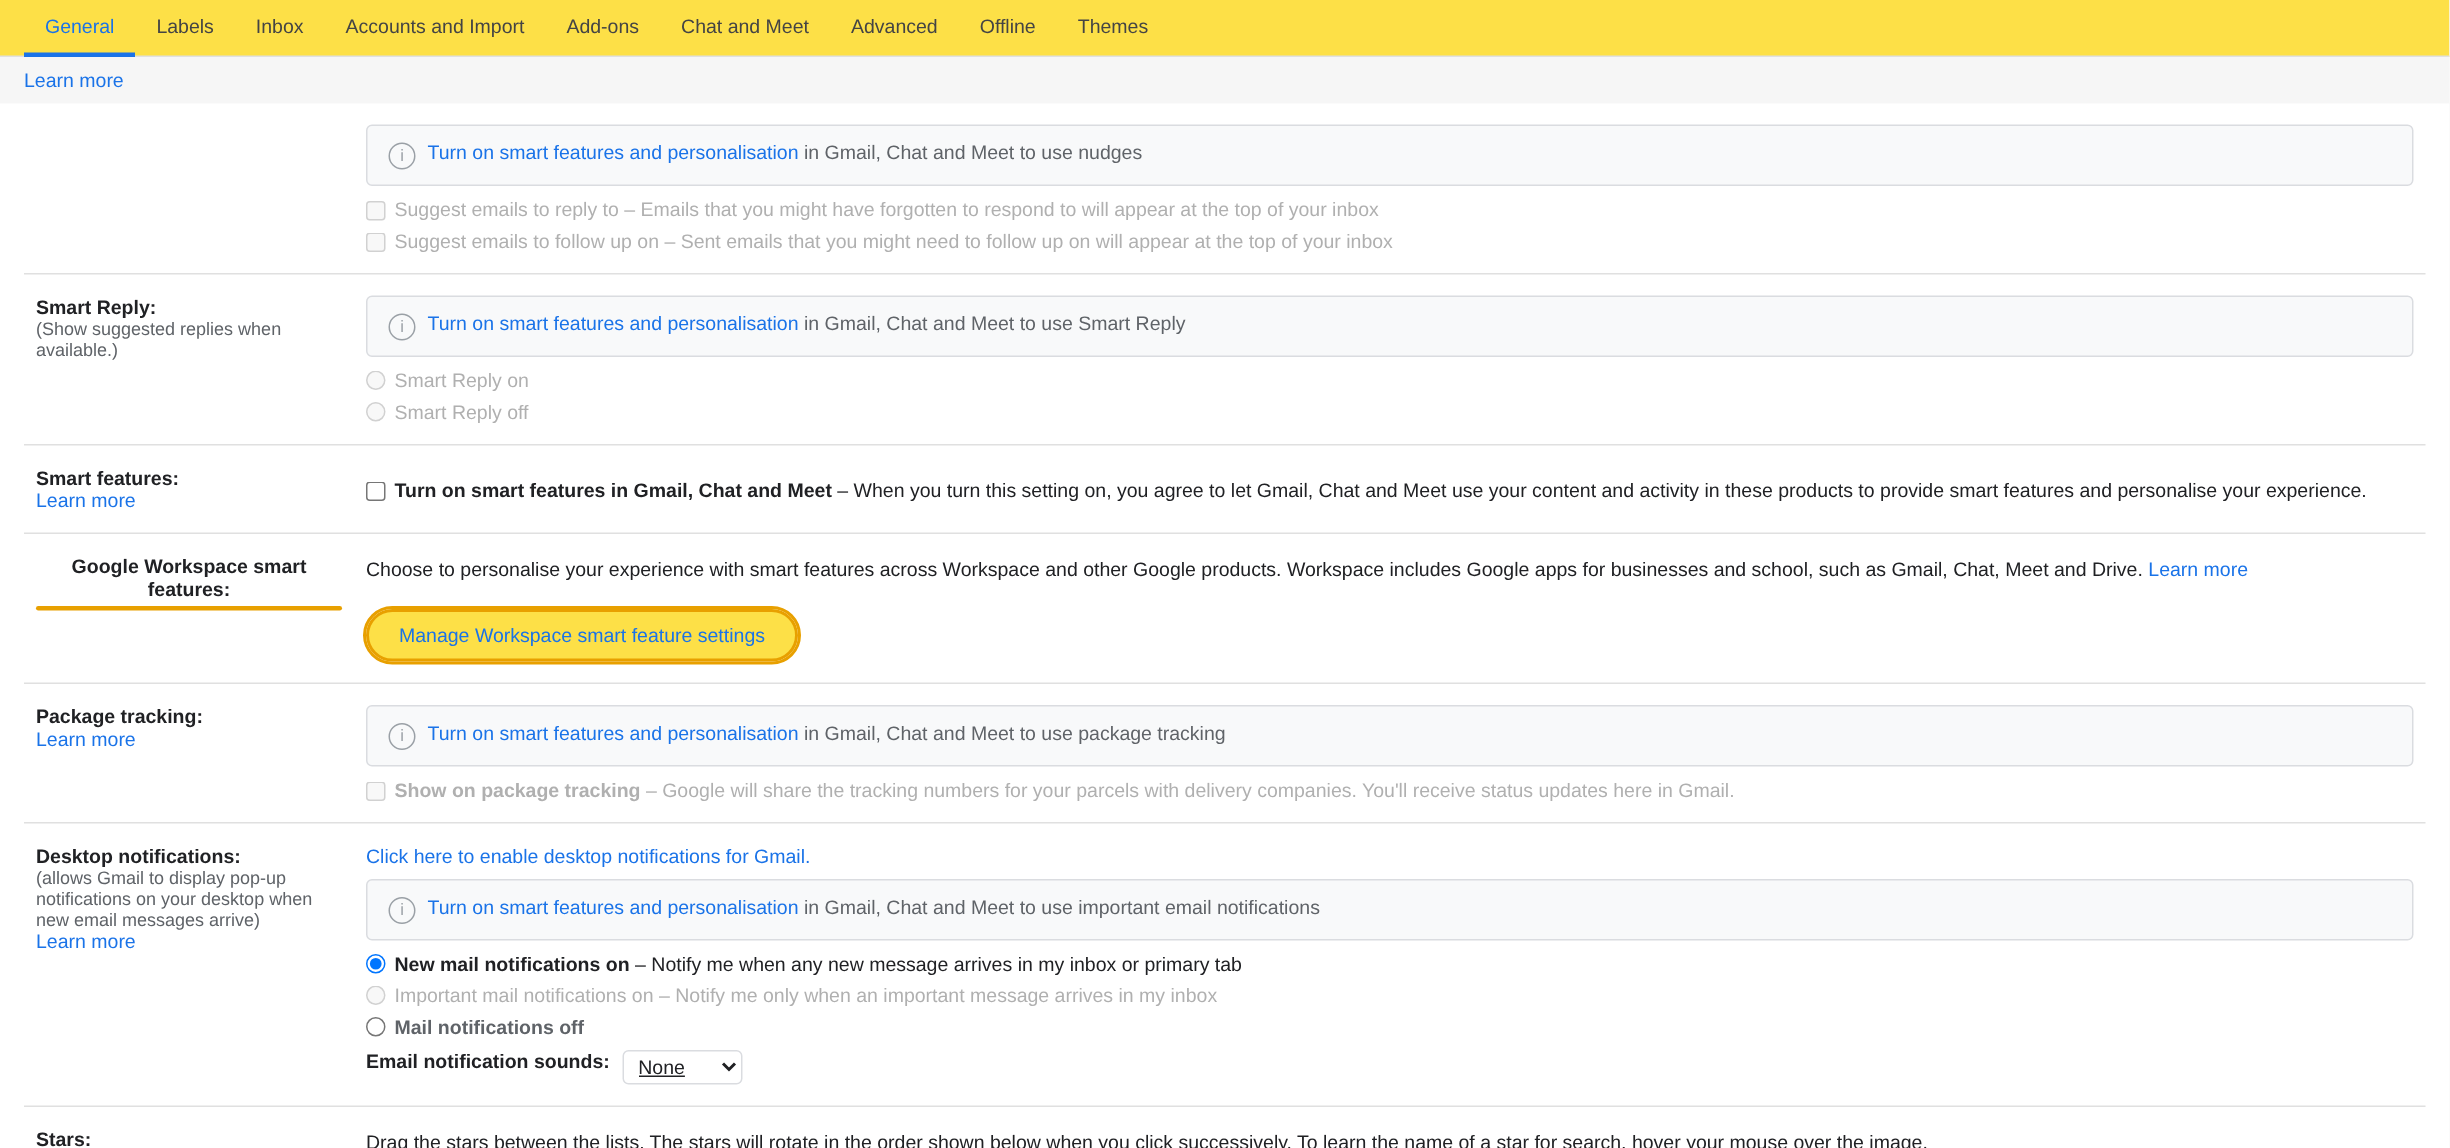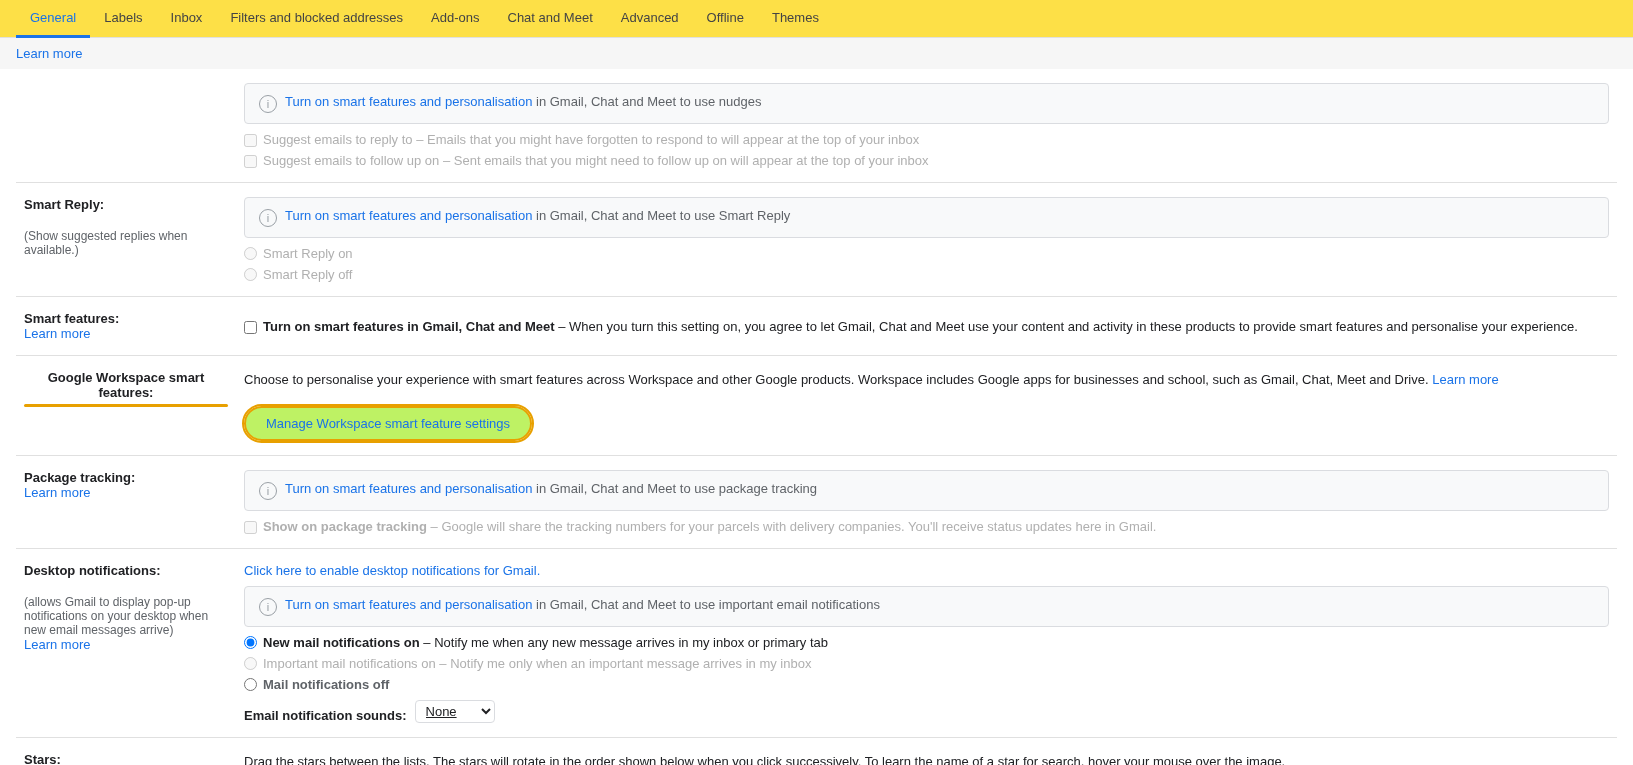--- a/index.html
+++ b/index.html
@@ -211,6 +211,7 @@
 <a href="#" class="active">General</a>
     <a href="#">Labels</a>
     <a href="#">Inbox</a>
+    <a href="#">Accounts and Import</a>
     <a href="#">Filters and blocked addresses</a>
     <a href="#">Add-ons</a>
     <a href="#">Chat and Meet</a>

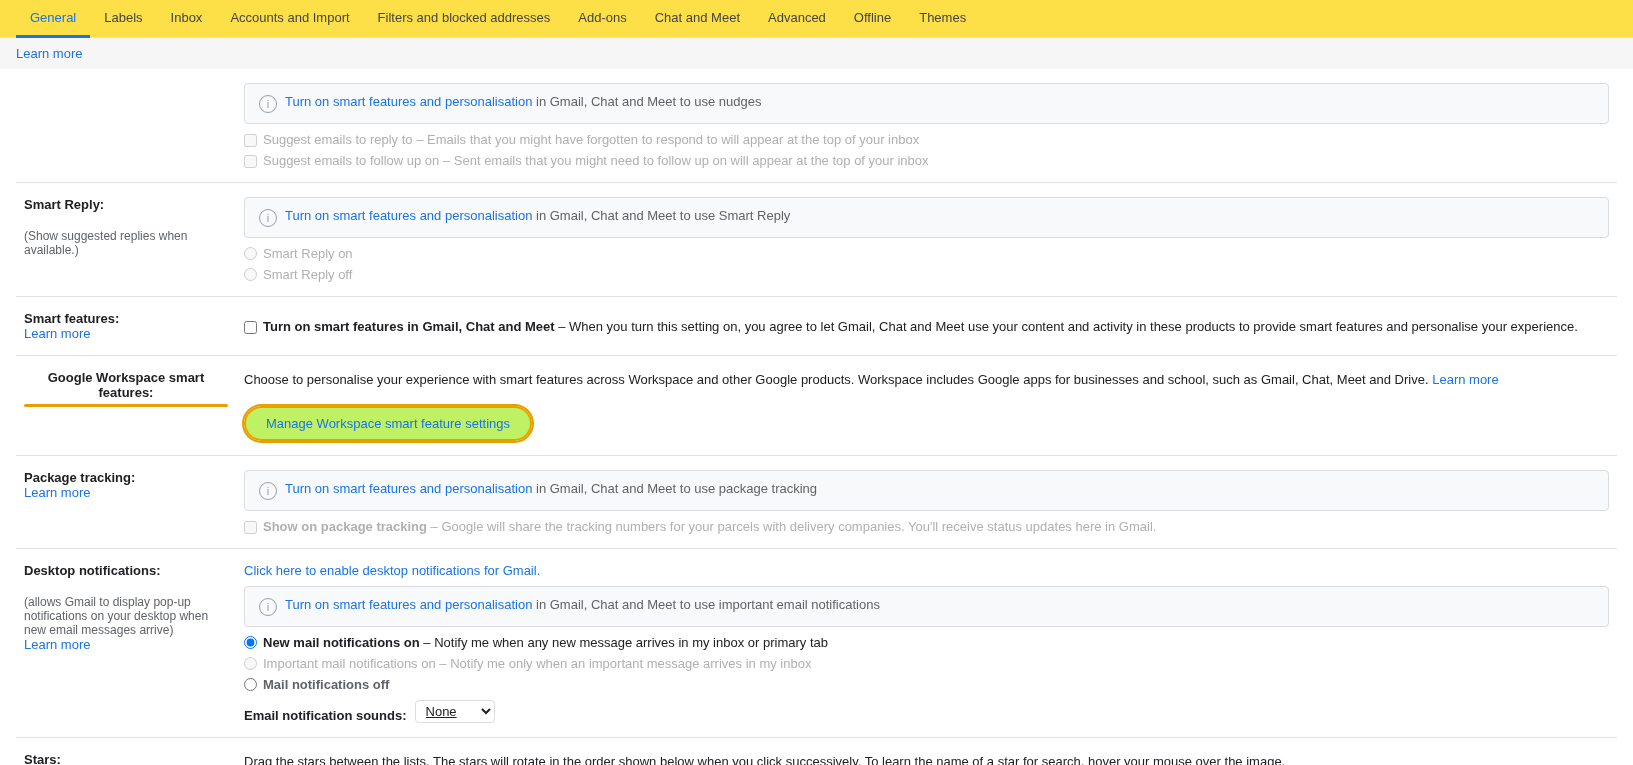--- a/index.html
+++ b/index.html
@@ -212,7 +212,6 @@
     <a href="#">Labels</a>
     <a href="#">Inbox</a>
     <a href="#">Accounts and Import</a>
-    <a href="#">Filters and blocked addresses</a>
     <a href="#">Add-ons</a>
     <a href="#">Chat and Meet</a>
     <a href="#">Advanced</a>

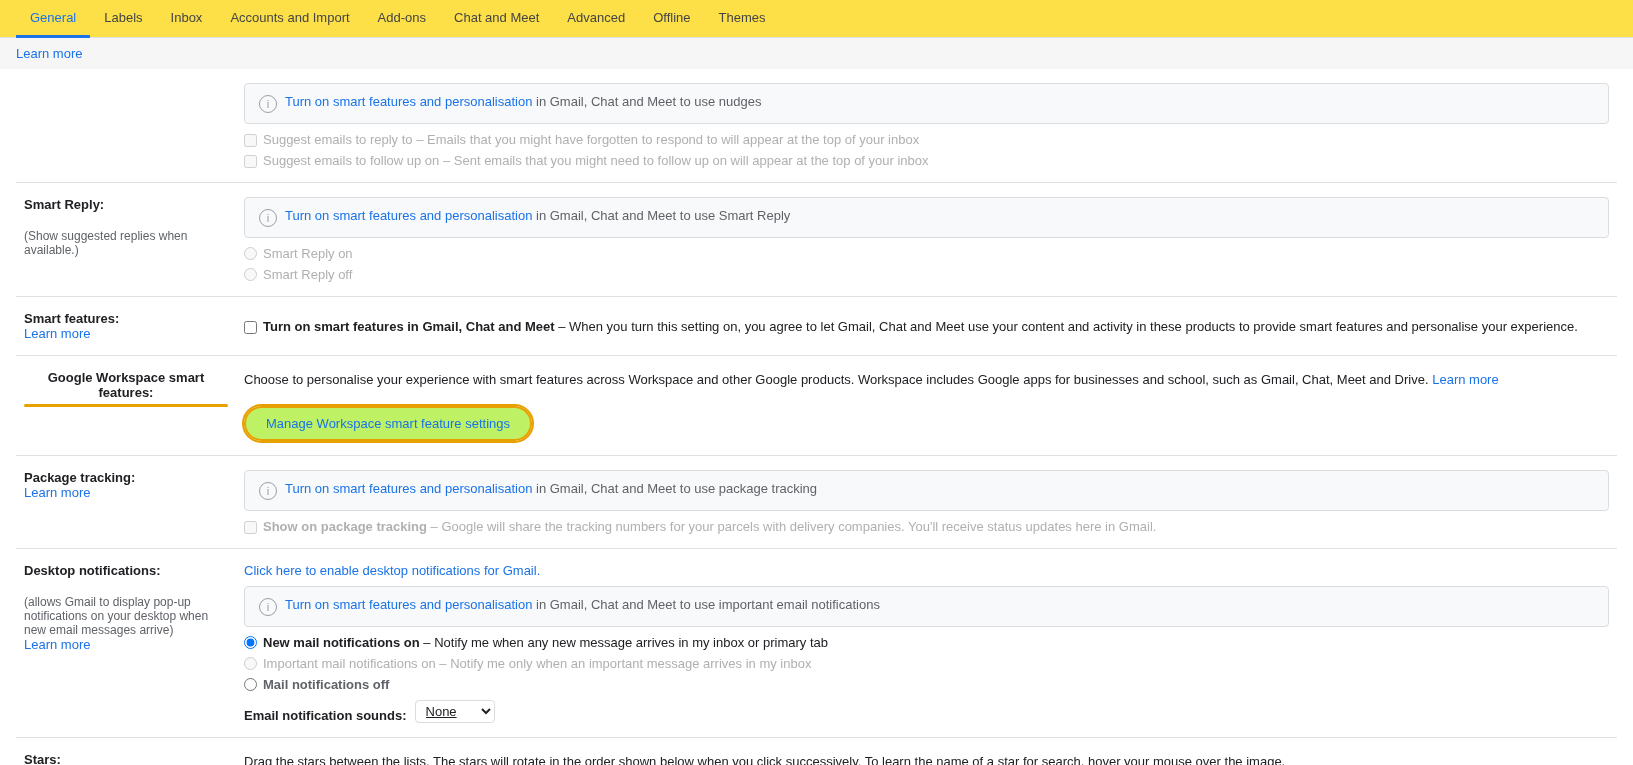--- a/index.html
+++ b/index.html
@@ -68,7 +68,7 @@
     .label-sub {
       color: #5f6368;
       font-size: 12px;
-      margin-top: 17px;
+      margin-top: 0;
     }
     .link-blue {
       color: #1a73e8;

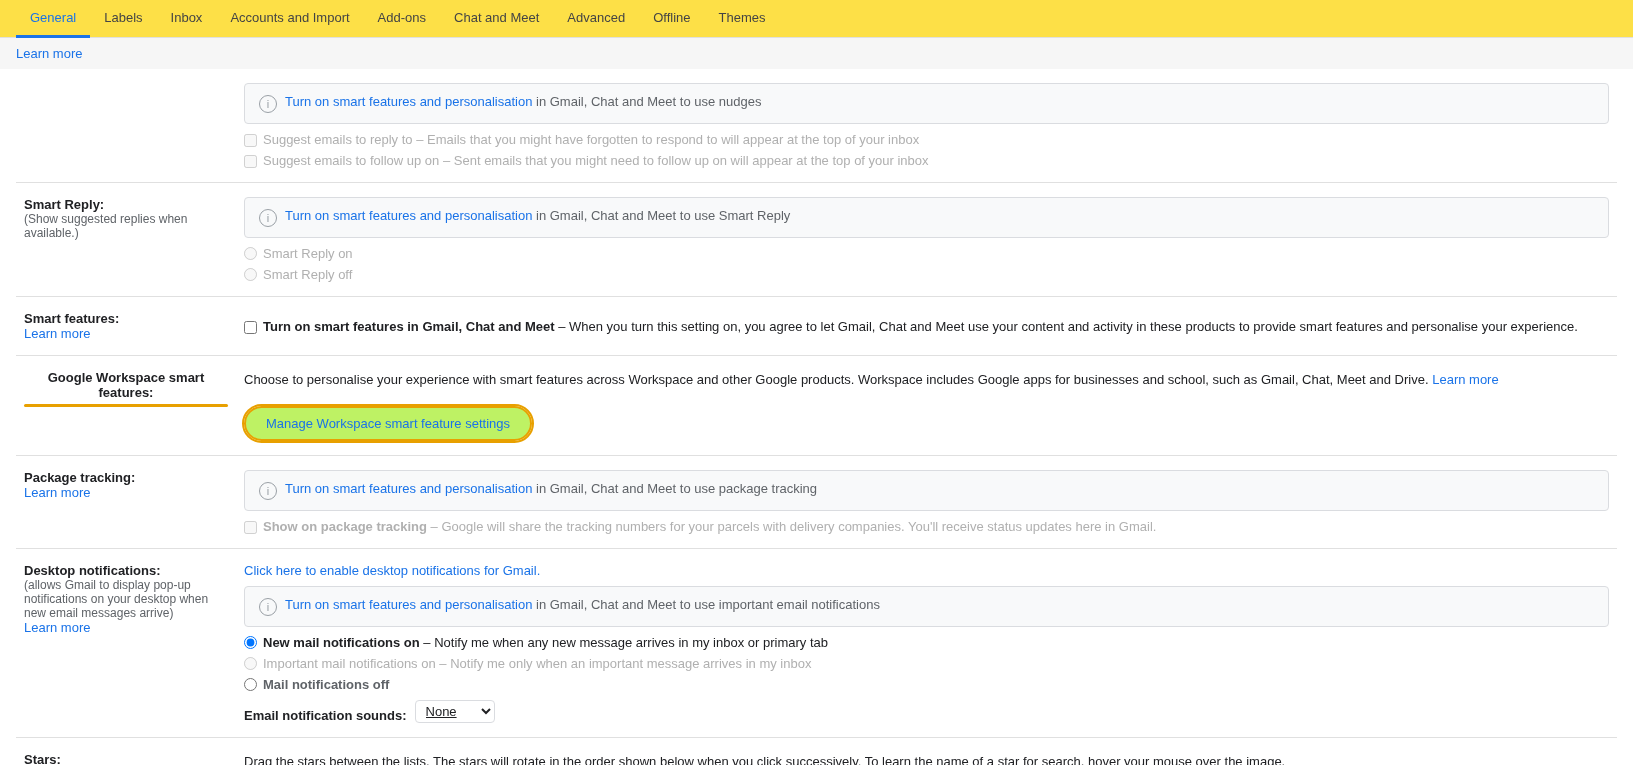--- a/index.html
+++ b/index.html
@@ -136,7 +136,7 @@
       color: #1a73e8;
       font-size: 13px;
       font-weight: 500;
-      background: #bef264;
+      background: #fde047;
       cursor: pointer;
       text-decoration: none;
       margin-top: 8px;

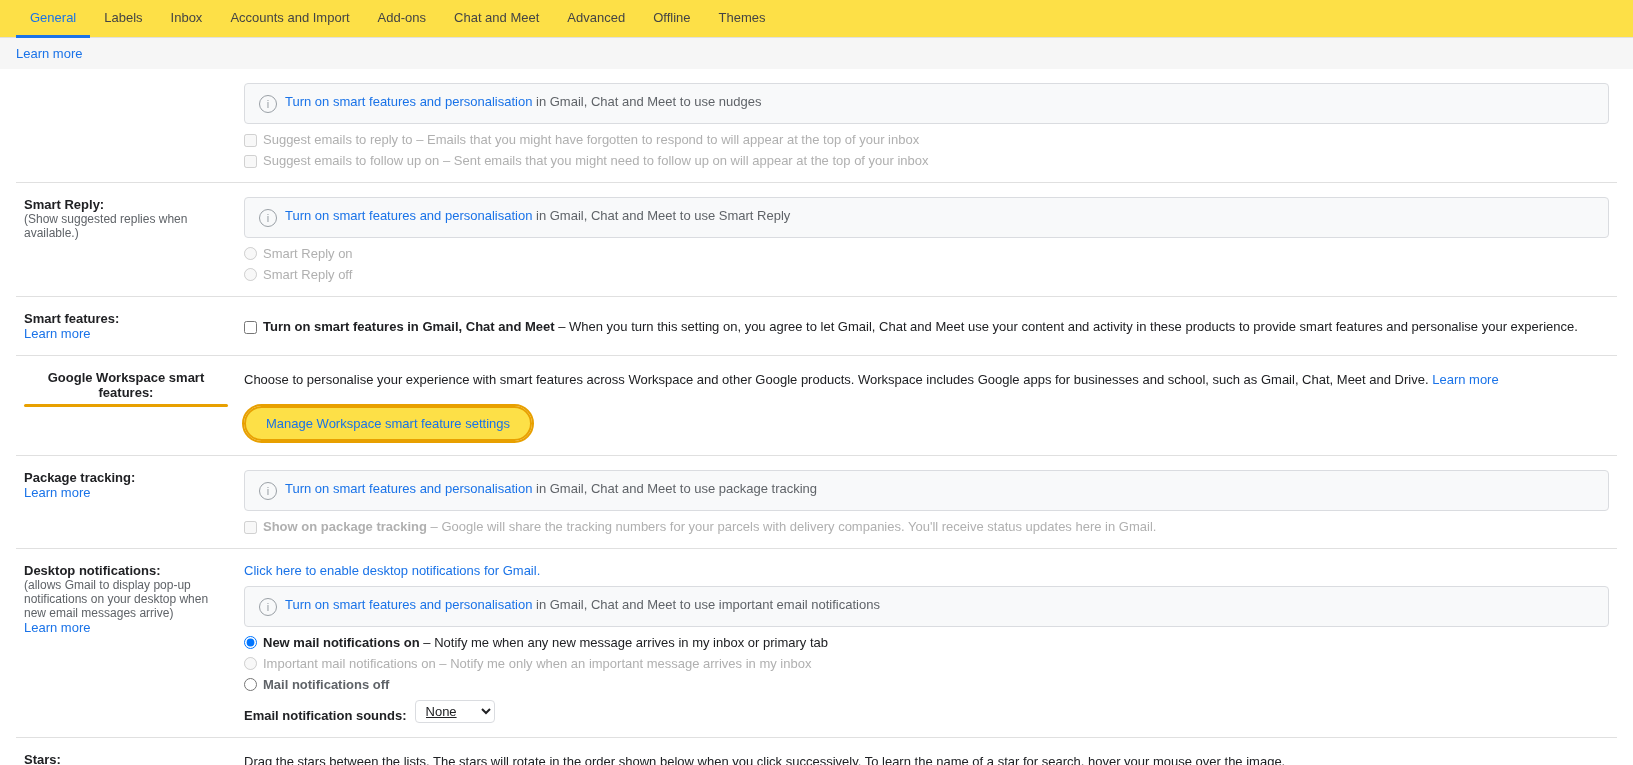--- a/index.html
+++ b/index.html
@@ -162,7 +162,7 @@
     }
     .notification-sounds-row {
       display: flex;
-      align-items: flex-end;
+      align-items: flex-start;
       gap: 8px;
       margin-top: 8px;
       font-size: 13px;

